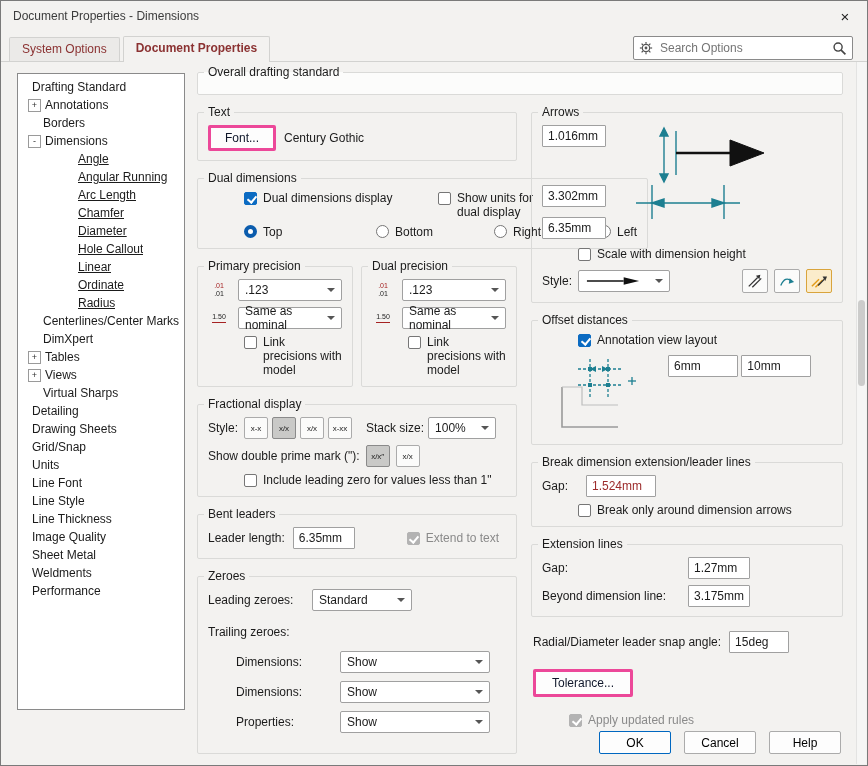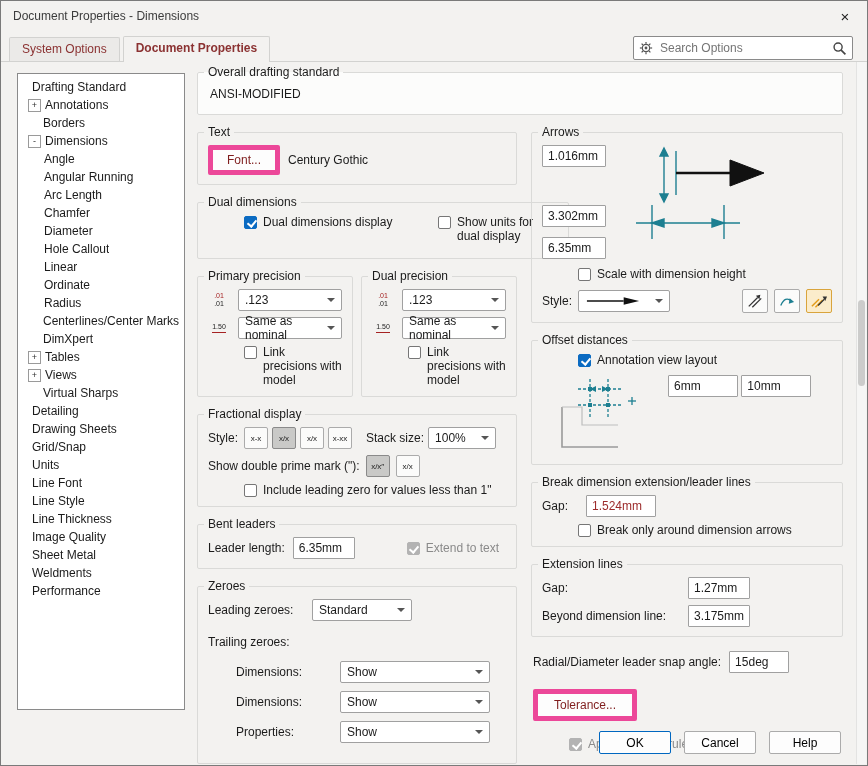--- a/index.html
+++ b/index.html
@@ -226,7 +226,6 @@
 <div class="main">
   <fieldset class="white">
     <legend>Overall drafting standard</legend>
-    <div style="padding:2px 2px 4px;">ANSI-MODIFIED</div>
   </fieldset>
 
   <div class="cols">

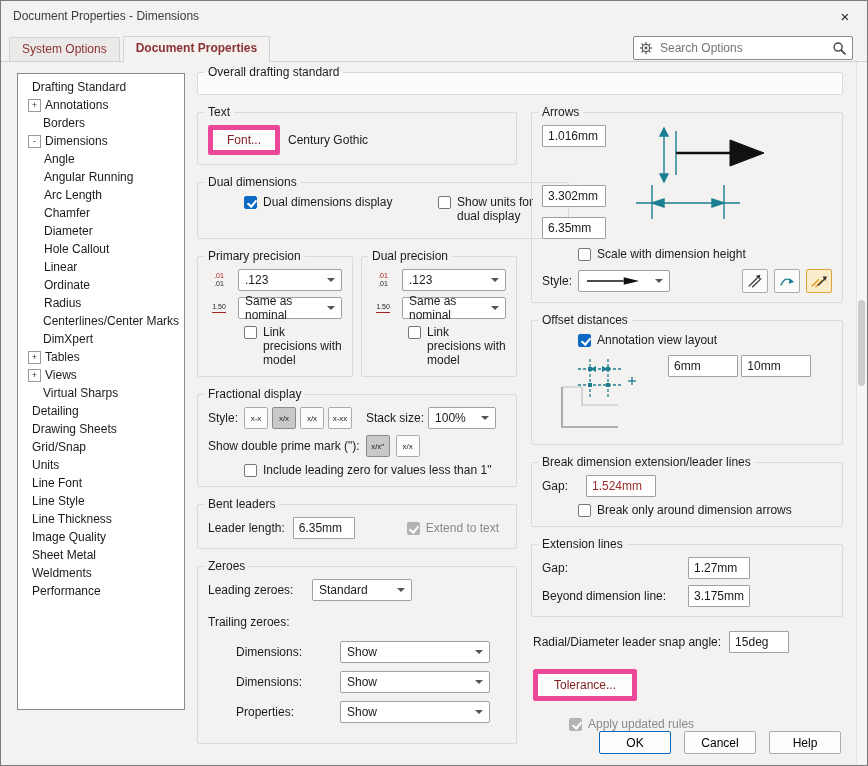--- a/index.html
+++ b/index.html
@@ -47,8 +47,8 @@
   .row{display:flex;align-items:center;gap:8px;}
   .mb6{margin-bottom:6px;} .mb8{margin-bottom:6px;} .mt8{margin-top:8px;}
   
-  .btn{background:#fdfdfd;border:5px solid #ec4899;border-radius:2px;padding:3px 14px;
-    font:inherit;cursor:pointer;color:#7f1d1d;}
+  .btn{background:#fdfdfd;border:3px solid #ec4899;border-radius:2px;padding:3px 14px;
+    font:inherit;cursor:pointer;color:#0f172a;}
   .inp{background:#fff;border:1px solid #a0a0a0;border-radius:1px;height:22px;
     box-sizing:border-box;padding:2px 5px;font:inherit;color:#1b1b1b;}
   .inp.red{color:#9c2b2b;}

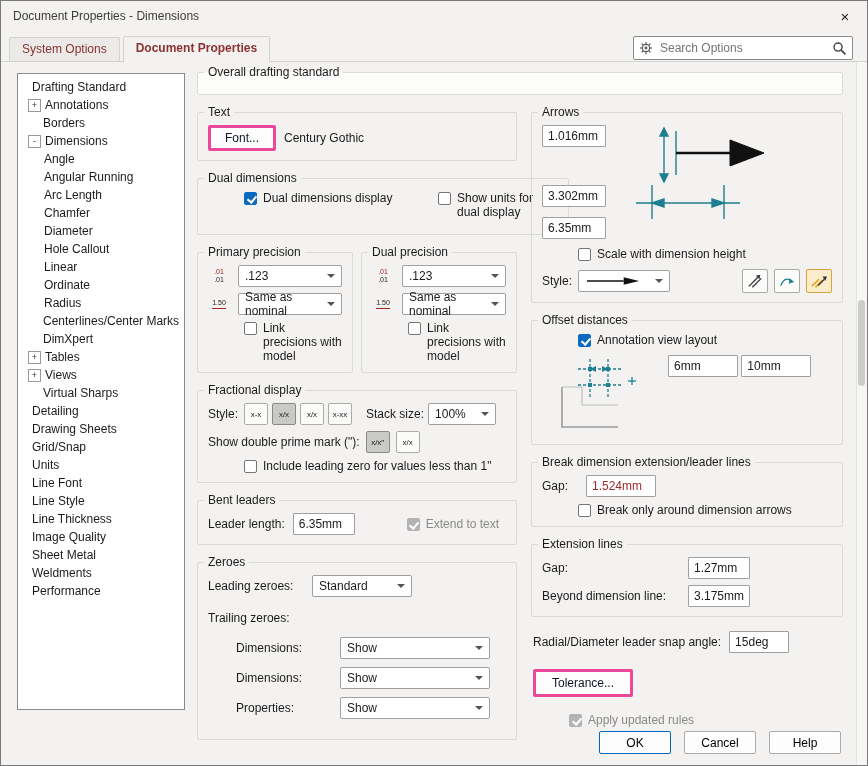--- a/index.html
+++ b/index.html
@@ -31,7 +31,7 @@
   .d0{padding-left:14px;}
   .d1{padding-left:10px;}
   .d1.noexp{padding-left:25px;}
-  .d2{padding-left:26px;}
+  .d2{padding-left:60px;text-decoration:underline;}
   .exp{width:11px;height:11px;border:1px solid #9a9a9a;background:#fff;font-size:9px;
     line-height:9px;display:inline-flex;align-items:center;justify-content:center;
     color:#333;flex:none;cursor:pointer;}

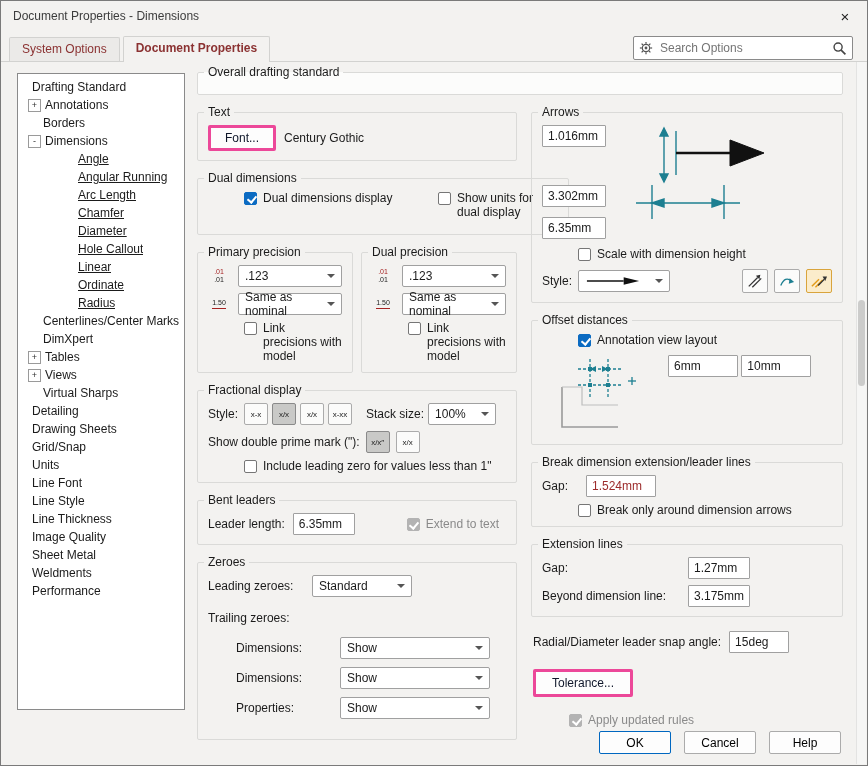--- a/index.html
+++ b/index.html
@@ -251,6 +251,24 @@
             <span class="lbl">Show units for dual display</span>
           </label>
         </div>
+        <div class="row" style="gap:0;">
+          <label class="chk" style="width:96px;">
+            <span class="rd on"></span>
+            <span class="lbl">Top</span>
+          </label>
+          <label class="chk" style="width:82px;">
+            <span class="rd"></span>
+            <span class="lbl">Bottom</span>
+          </label>
+          <label class="chk" style="width:68px;">
+            <span class="rd"></span>
+            <span class="lbl">Right</span>
+          </label>
+          <label class="chk">
+            <span class="rd"></span>
+            <span class="lbl">Left</span>
+          </label>
+        </div>
       </fieldset>
 
       <div style="display:flex;gap:8px;">

